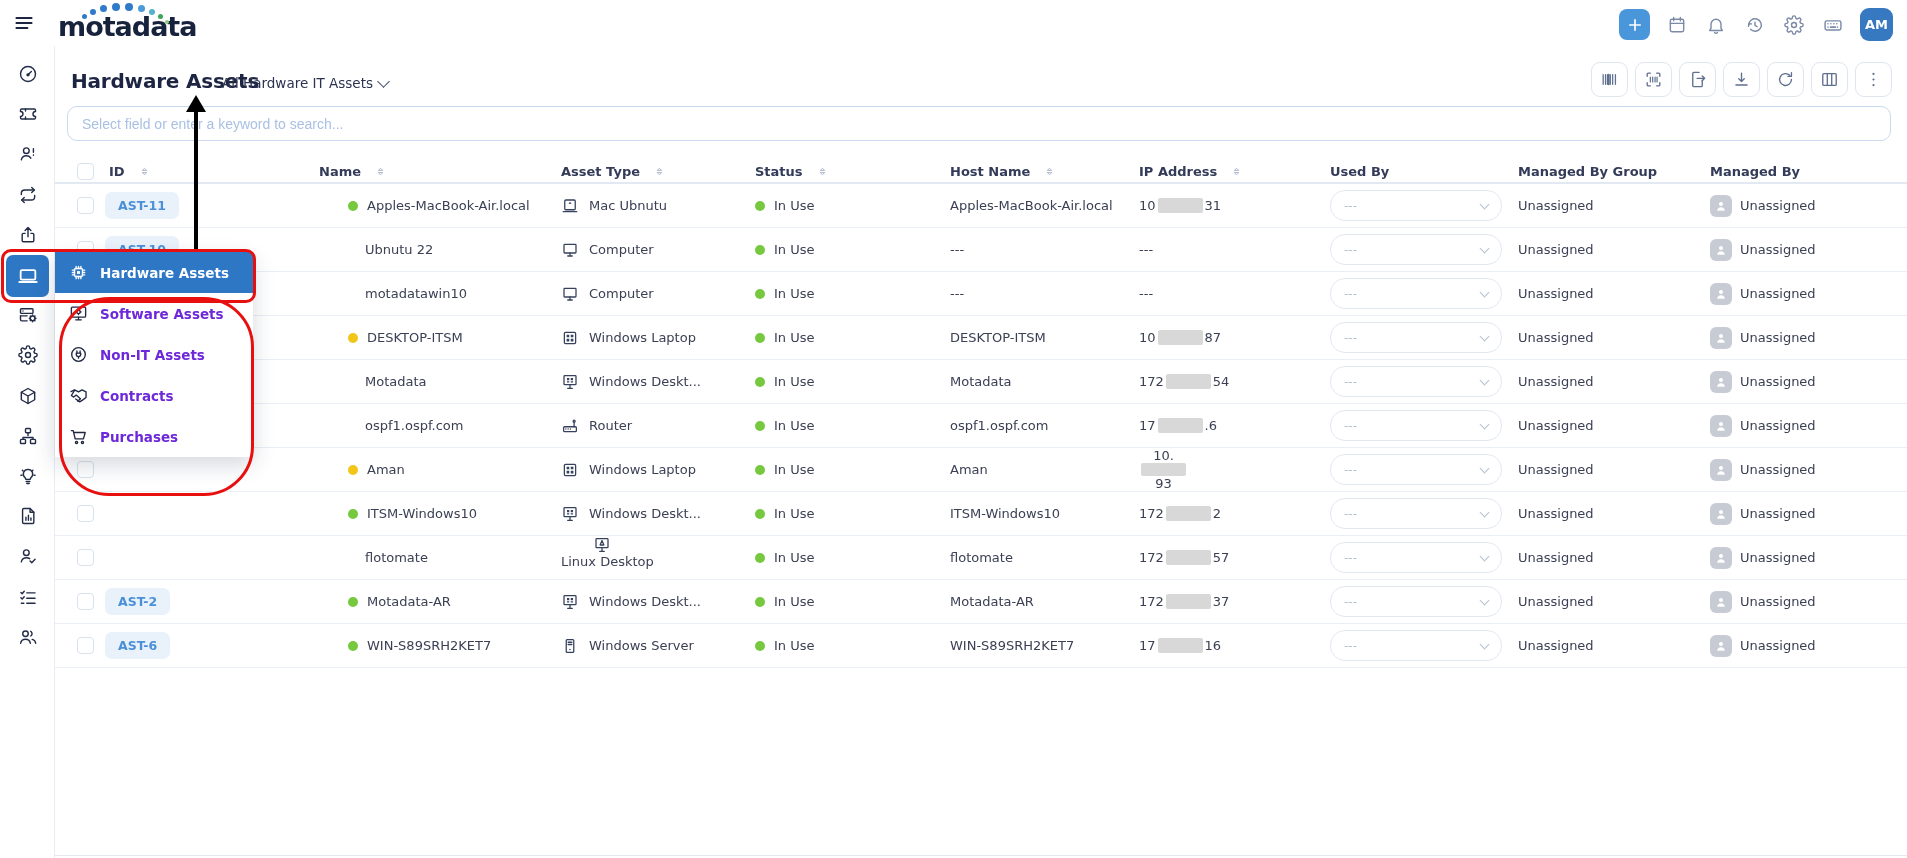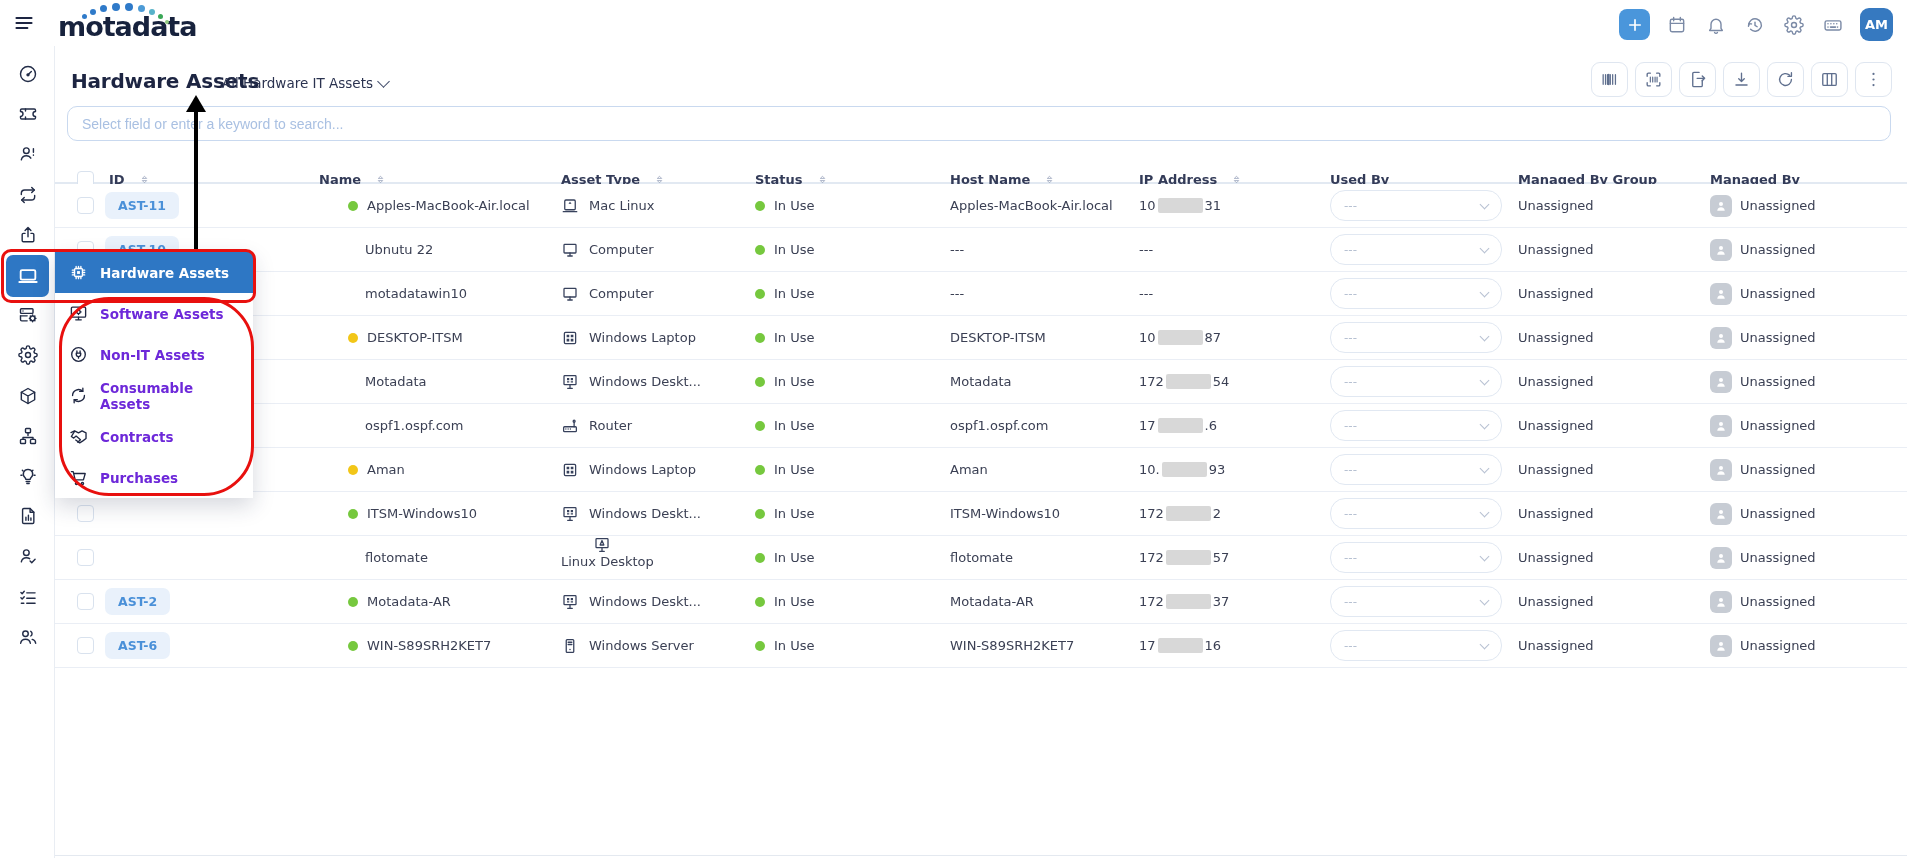--- a/index.html
+++ b/index.html
@@ -41,7 +41,7 @@
   .tbody{ position:absolute; left:0; top:138px; width:1636px;}
   .trow{ position:relative; width:1852px; height:44px; border-bottom:1px solid #eaeef5; background:#fff;}
   .cell{ position:absolute; top:0; height:100%; display:flex; align-items:center; font-size:13px; color:#3b4054; white-space:nowrap;}
-  .hcell{ position:absolute; top:12px; height:33px; display:flex; align-items:center; gap:13px;}
+  .hcell{ position:absolute; top:4px; height:33px; display:flex; align-items:center; gap:13px;}
   .sorter{ color:#8d99b3; }
   .cbx{ width:17px; height:17px; border:1.5px solid #d9e2ee; border-radius:4px; background:#fff; cursor:pointer;}
   .chip{ background:#e9f1fb; color:#4a90d8; font-weight:bold; font-size:12.5px; border-radius:7px; padding:6px 13px; cursor:pointer;}

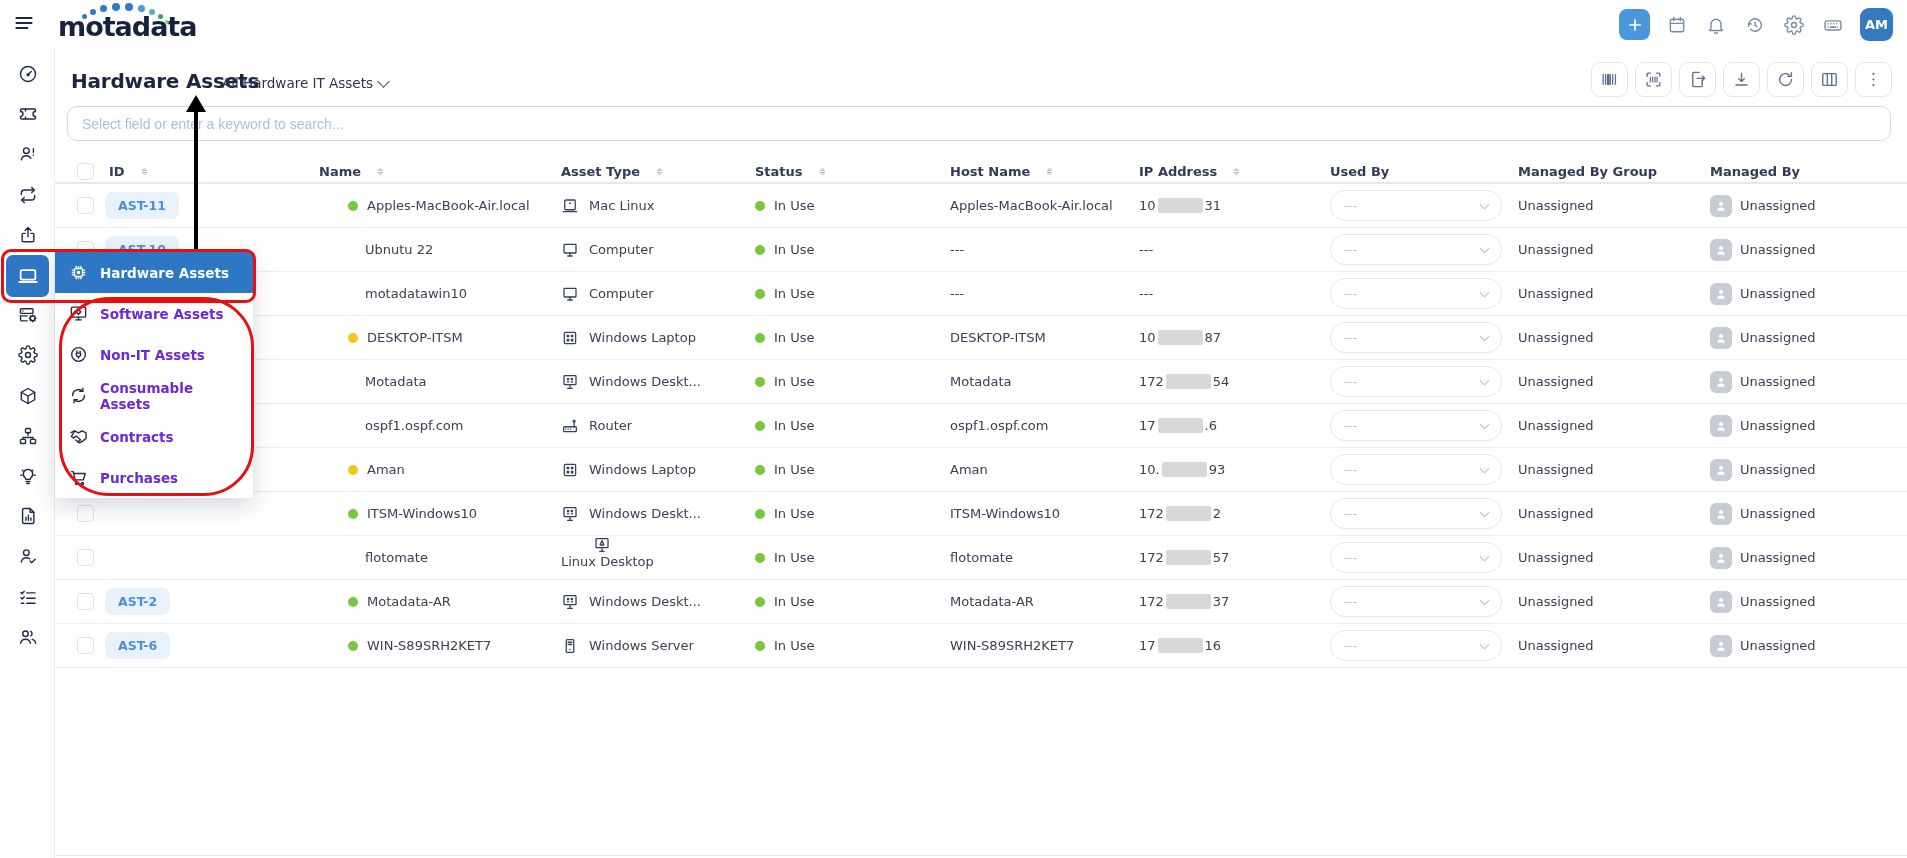--- a/index.html
+++ b/index.html
@@ -414,7 +414,7 @@
               <path d="M11 8.5a1.6 1.6 0 0 1 2 0M12 7v1" stroke-width="1.4"></path>
             </svg>
           </div>
-          <span>Mac Linux</span>
+          <span>Mac Ubnutu</span>
         </div>
         <div class="cell" style="left: 700px;">
           <div class="dot" style="background: rgb(118, 200, 62);"></div>

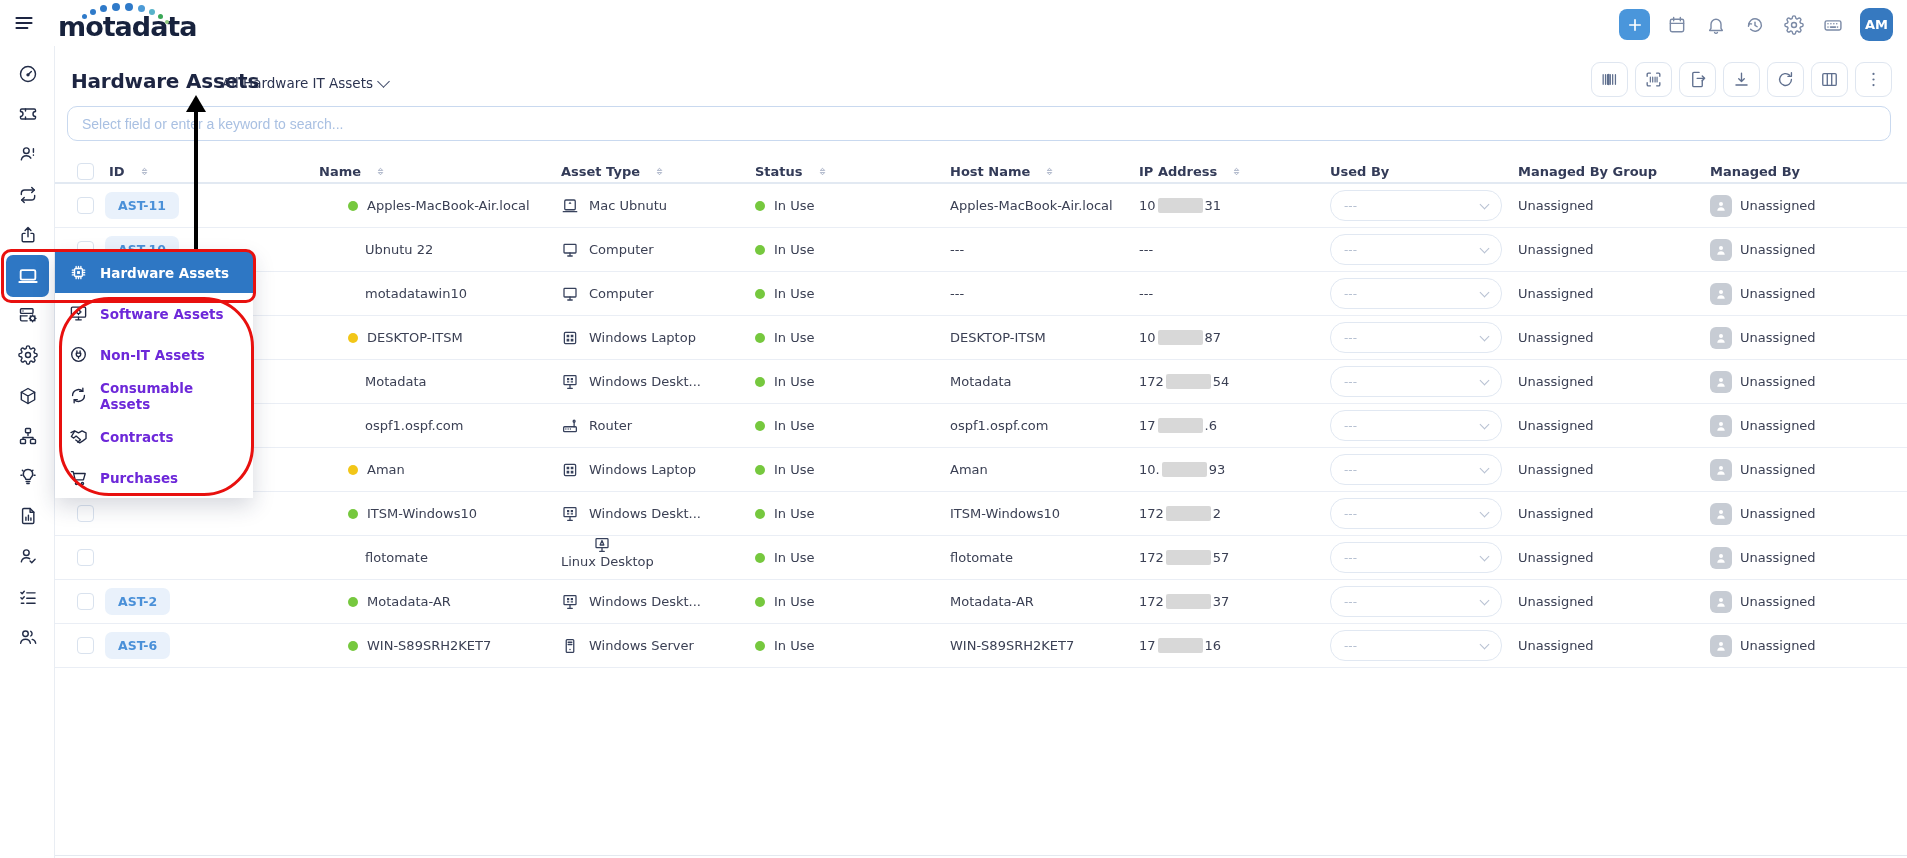--- a/index.html
+++ b/index.html
@@ -930,17 +930,6 @@
     <div class="fly-item">
       <div class="icon">
         <svg width="19" height="19" viewBox="0 0 24 24" fill="none" stroke="currentColor" stroke-width="1.7" stroke-linecap="round" stroke-linejoin="round">
-          <path d="M4.5 12a7.5 7.5 0 0 1 12.8-5.3"></path>
-          <path d="M17.5 2.8v4h-4"></path>
-          <path d="M19.5 12a7.5 7.5 0 0 1-12.8 5.3"></path>
-          <path d="M6.5 21.2v-4h4"></path>
-        </svg>
-      </div>
-      <span>Consumable Assets</span>
-    </div>
-    <div class="fly-item">
-      <div class="icon">
-        <svg width="19" height="19" viewBox="0 0 24 24" fill="none" stroke="currentColor" stroke-width="1.7" stroke-linecap="round" stroke-linejoin="round">
           <path d="M2.5 7l4.5-2 5 2.5L16.5 5l5 2.3v7.2l-4 3-4 2.5-5-3.5"></path>
           <path d="M7 5.5L3 12l3 2 3-2.5 5.5 4.5-1.8 1.8M13 17.5l-1.8 1.7"></path>
         </svg>

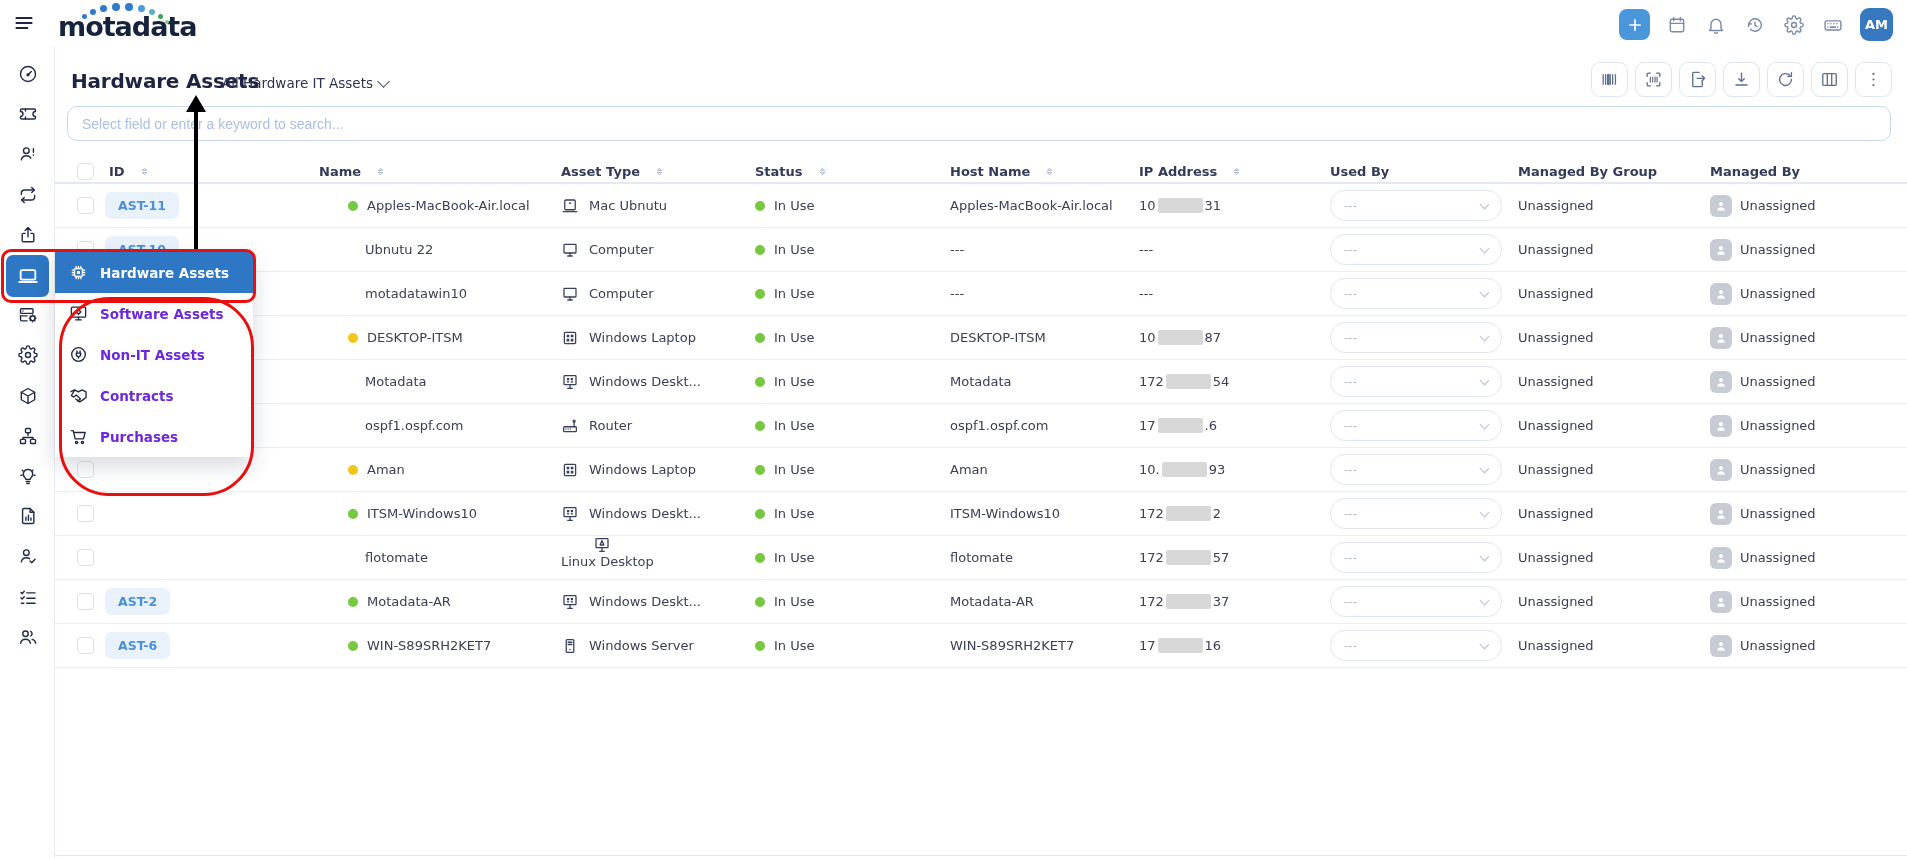--- a/index.html
+++ b/index.html
@@ -683,7 +683,7 @@
           <span>In Use</span>
         </div>
         <div class="cell" style="left: 895px;">Aman</div>
-        <div class="cell" style="left: 1084px;">
+        <div class="cell" style="left: 1084px; flex-direction: column;">
           <span>10.</span>
           <div class="redact"></div>
           <span>93</span>

